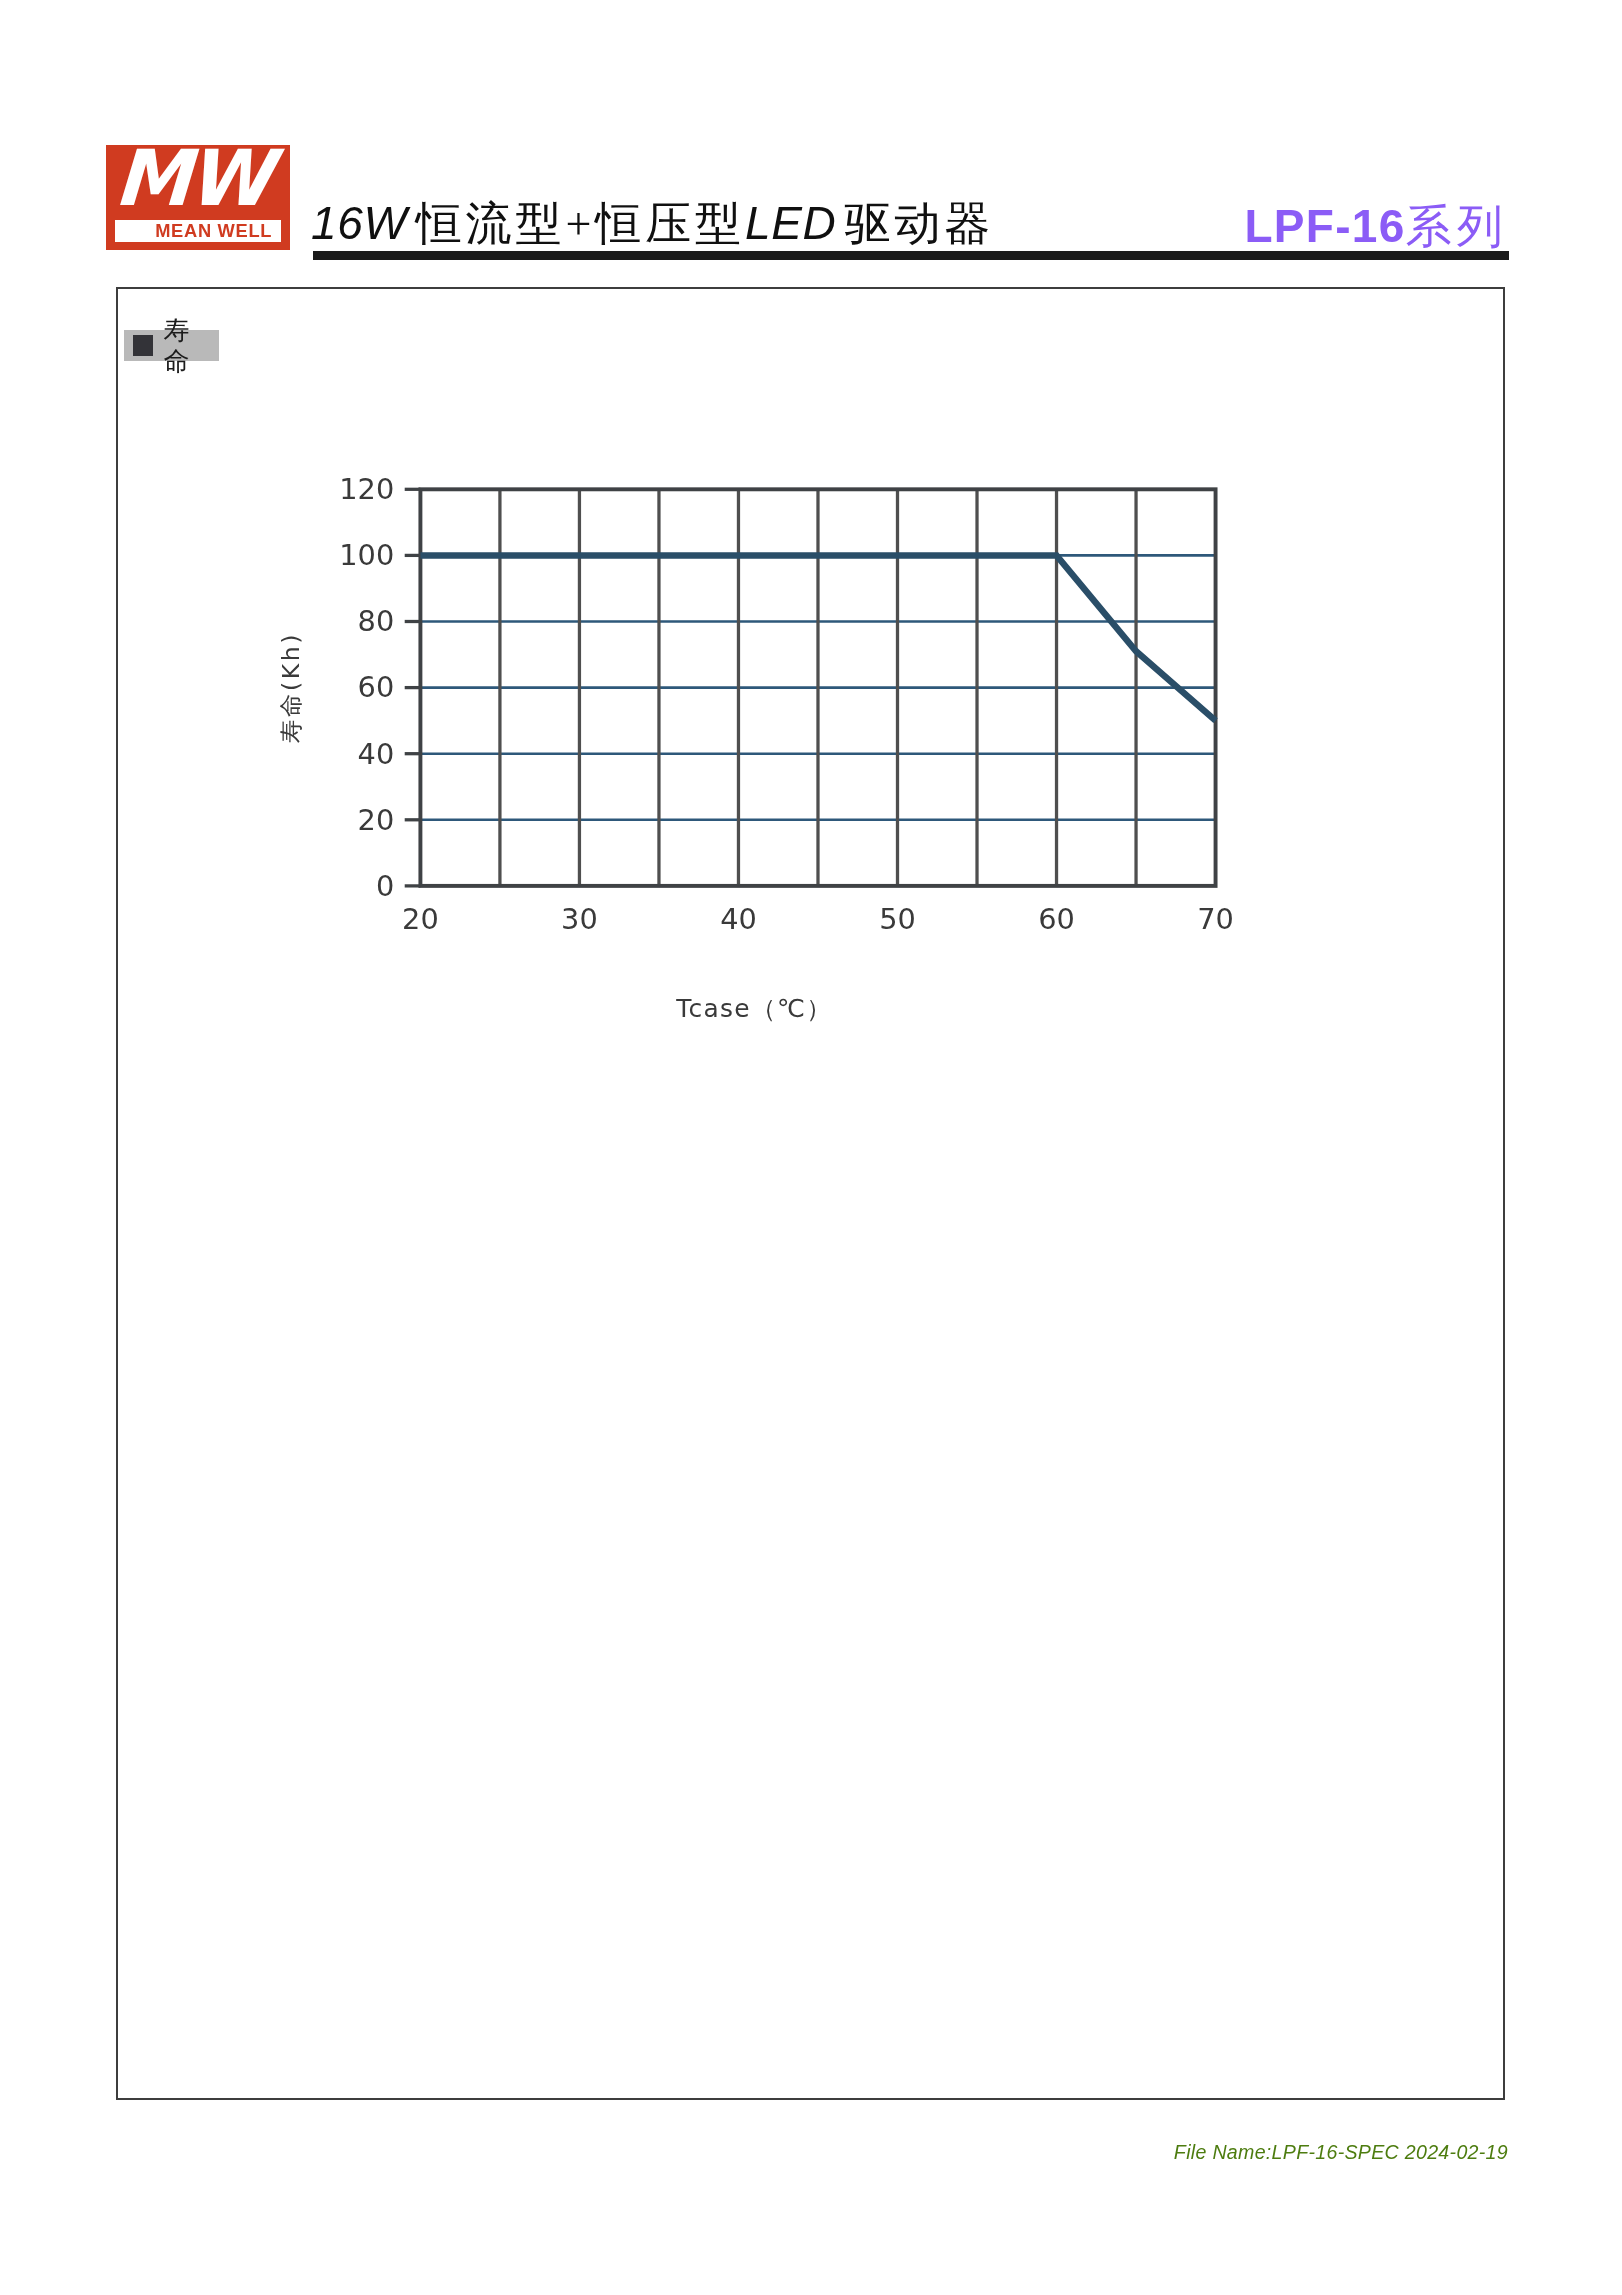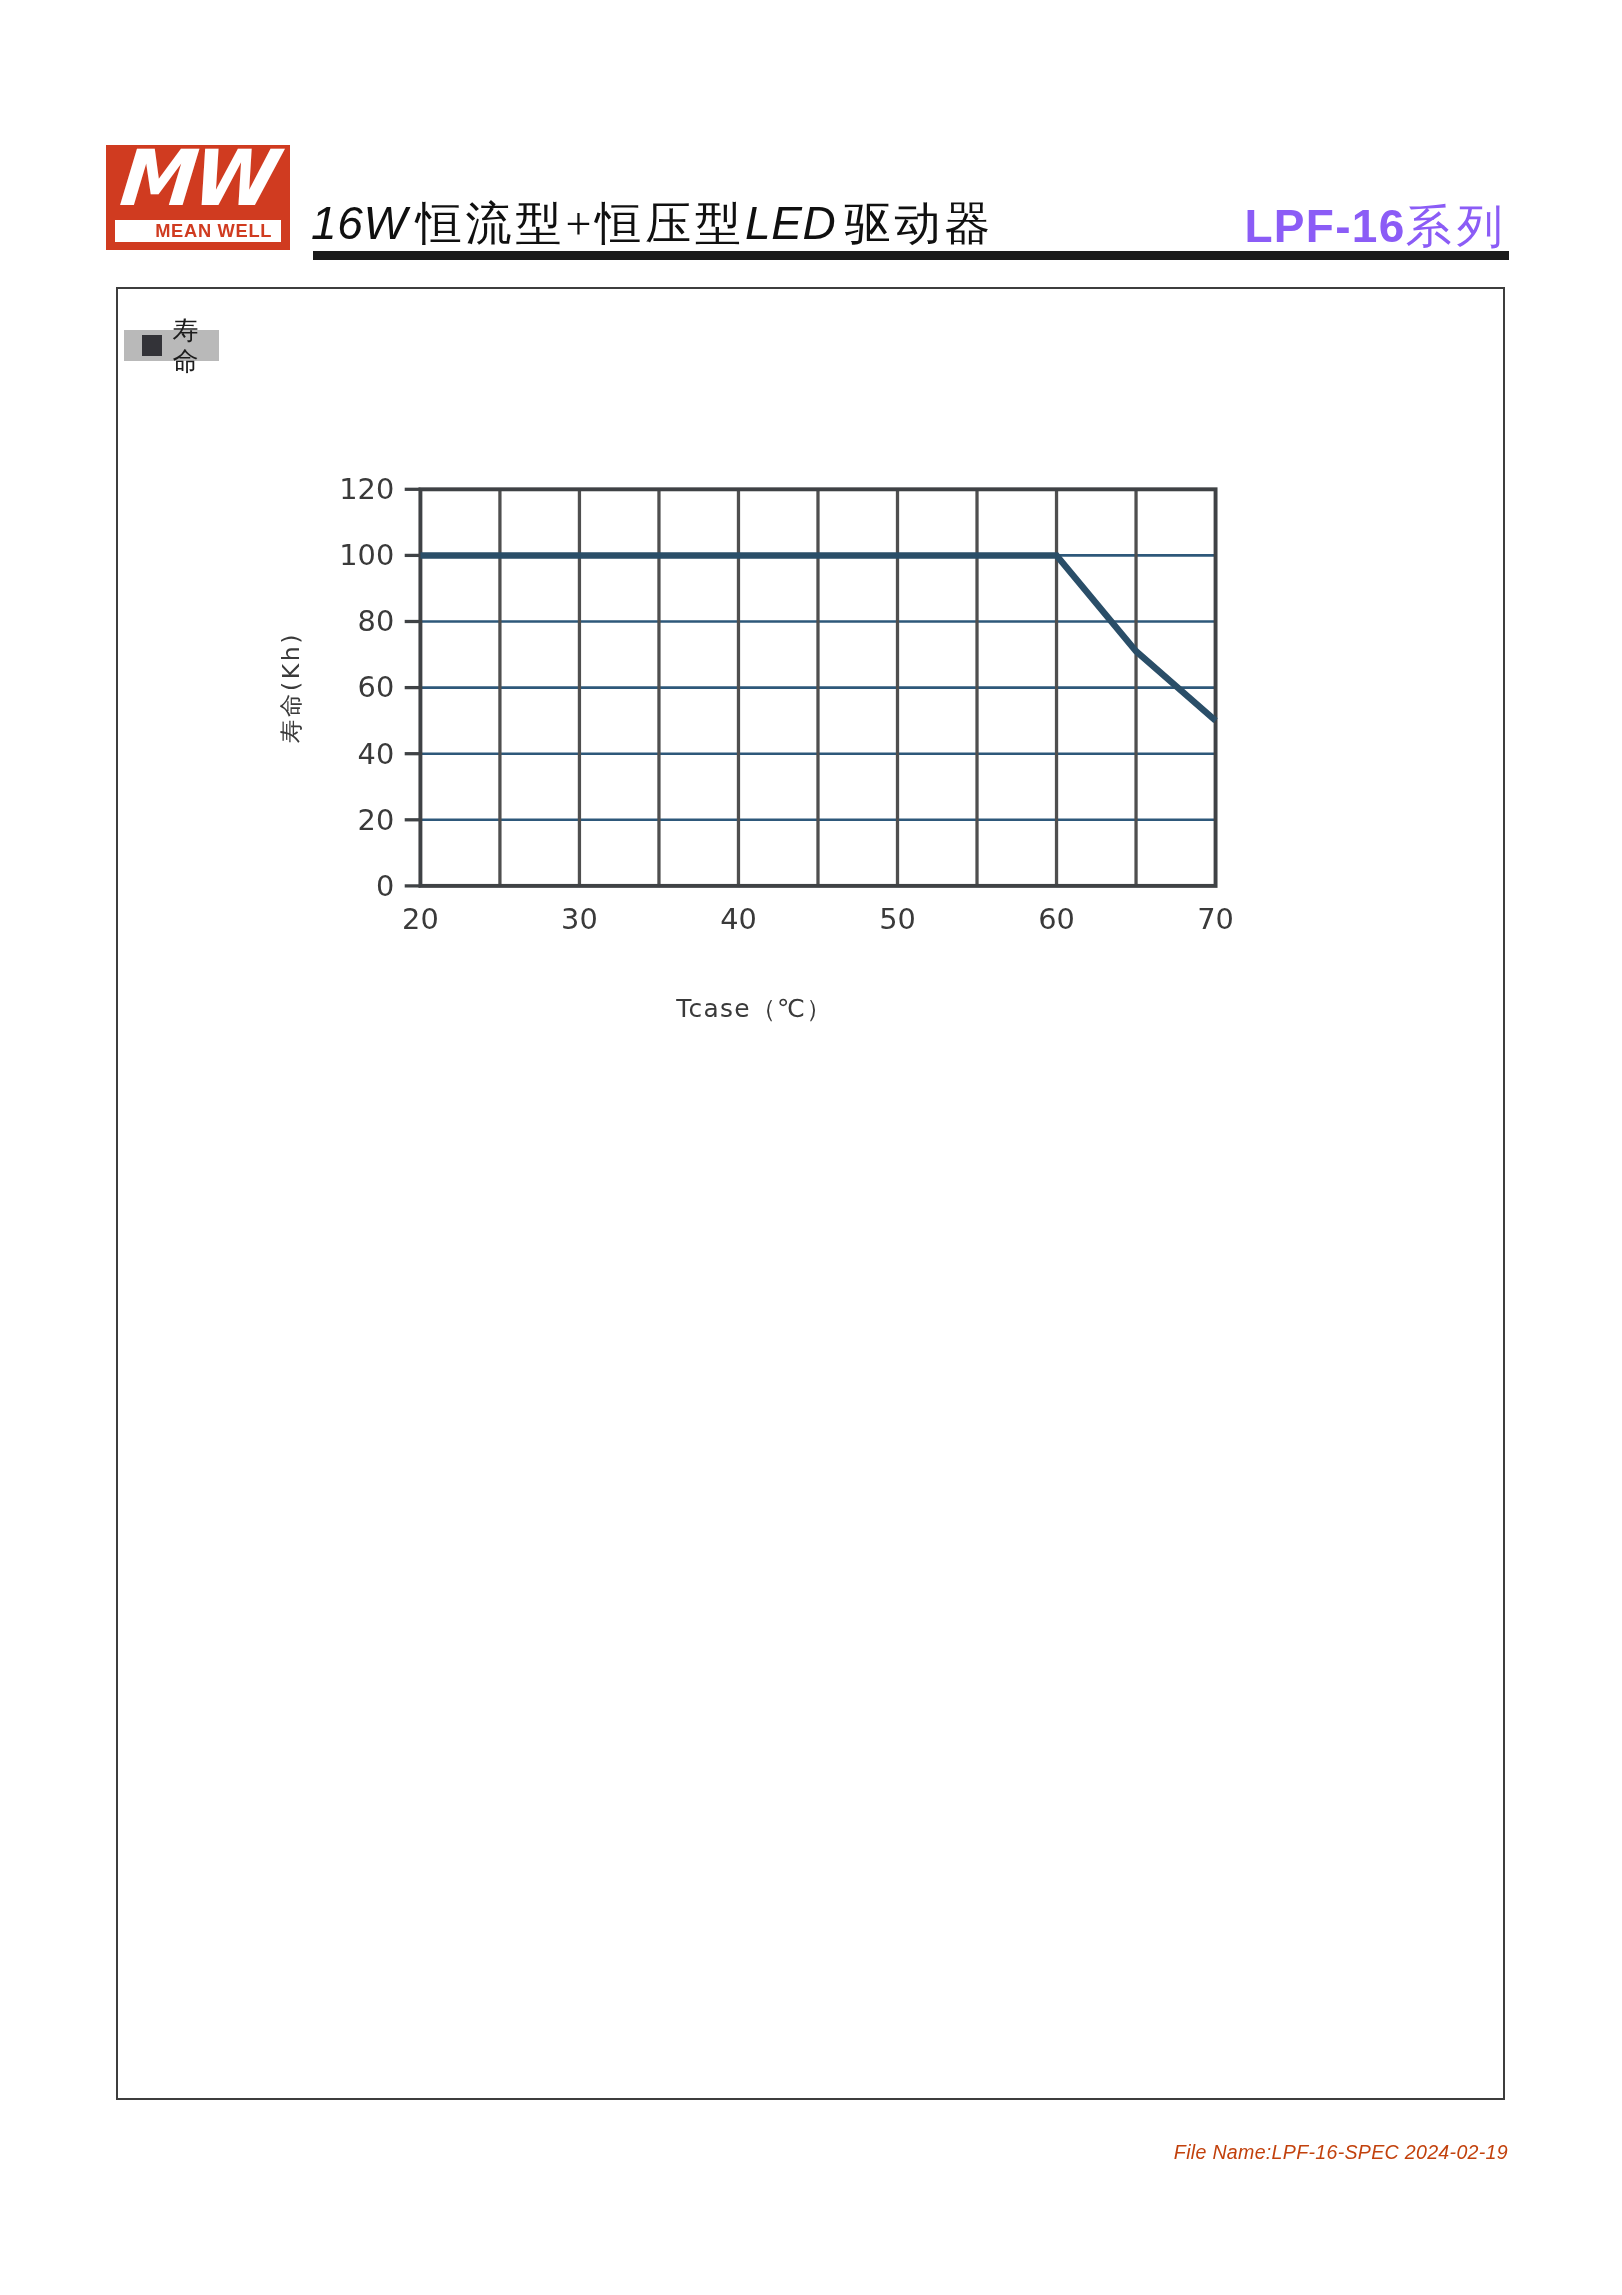--- a/index.html
+++ b/index.html
@@ -37,7 +37,7 @@
   
   .chip{position:absolute;left:124px;top:330px;width:95px;height:31px;
         background:#b9b9b9;display:flex;align-items:center;box-sizing:border-box;
-        padding-left:18px;}
+        padding-left:9px;}
   .chip .sq{width:20px;height:21.6px;background:#333338;flex:0 0 auto;}
   .chip .chip-label{margin-left:10.5px;font-size:26px;color:#1c1c1c;
         font-family:"Liberation Serif","DejaVu Serif",serif;letter-spacing:2.6px;

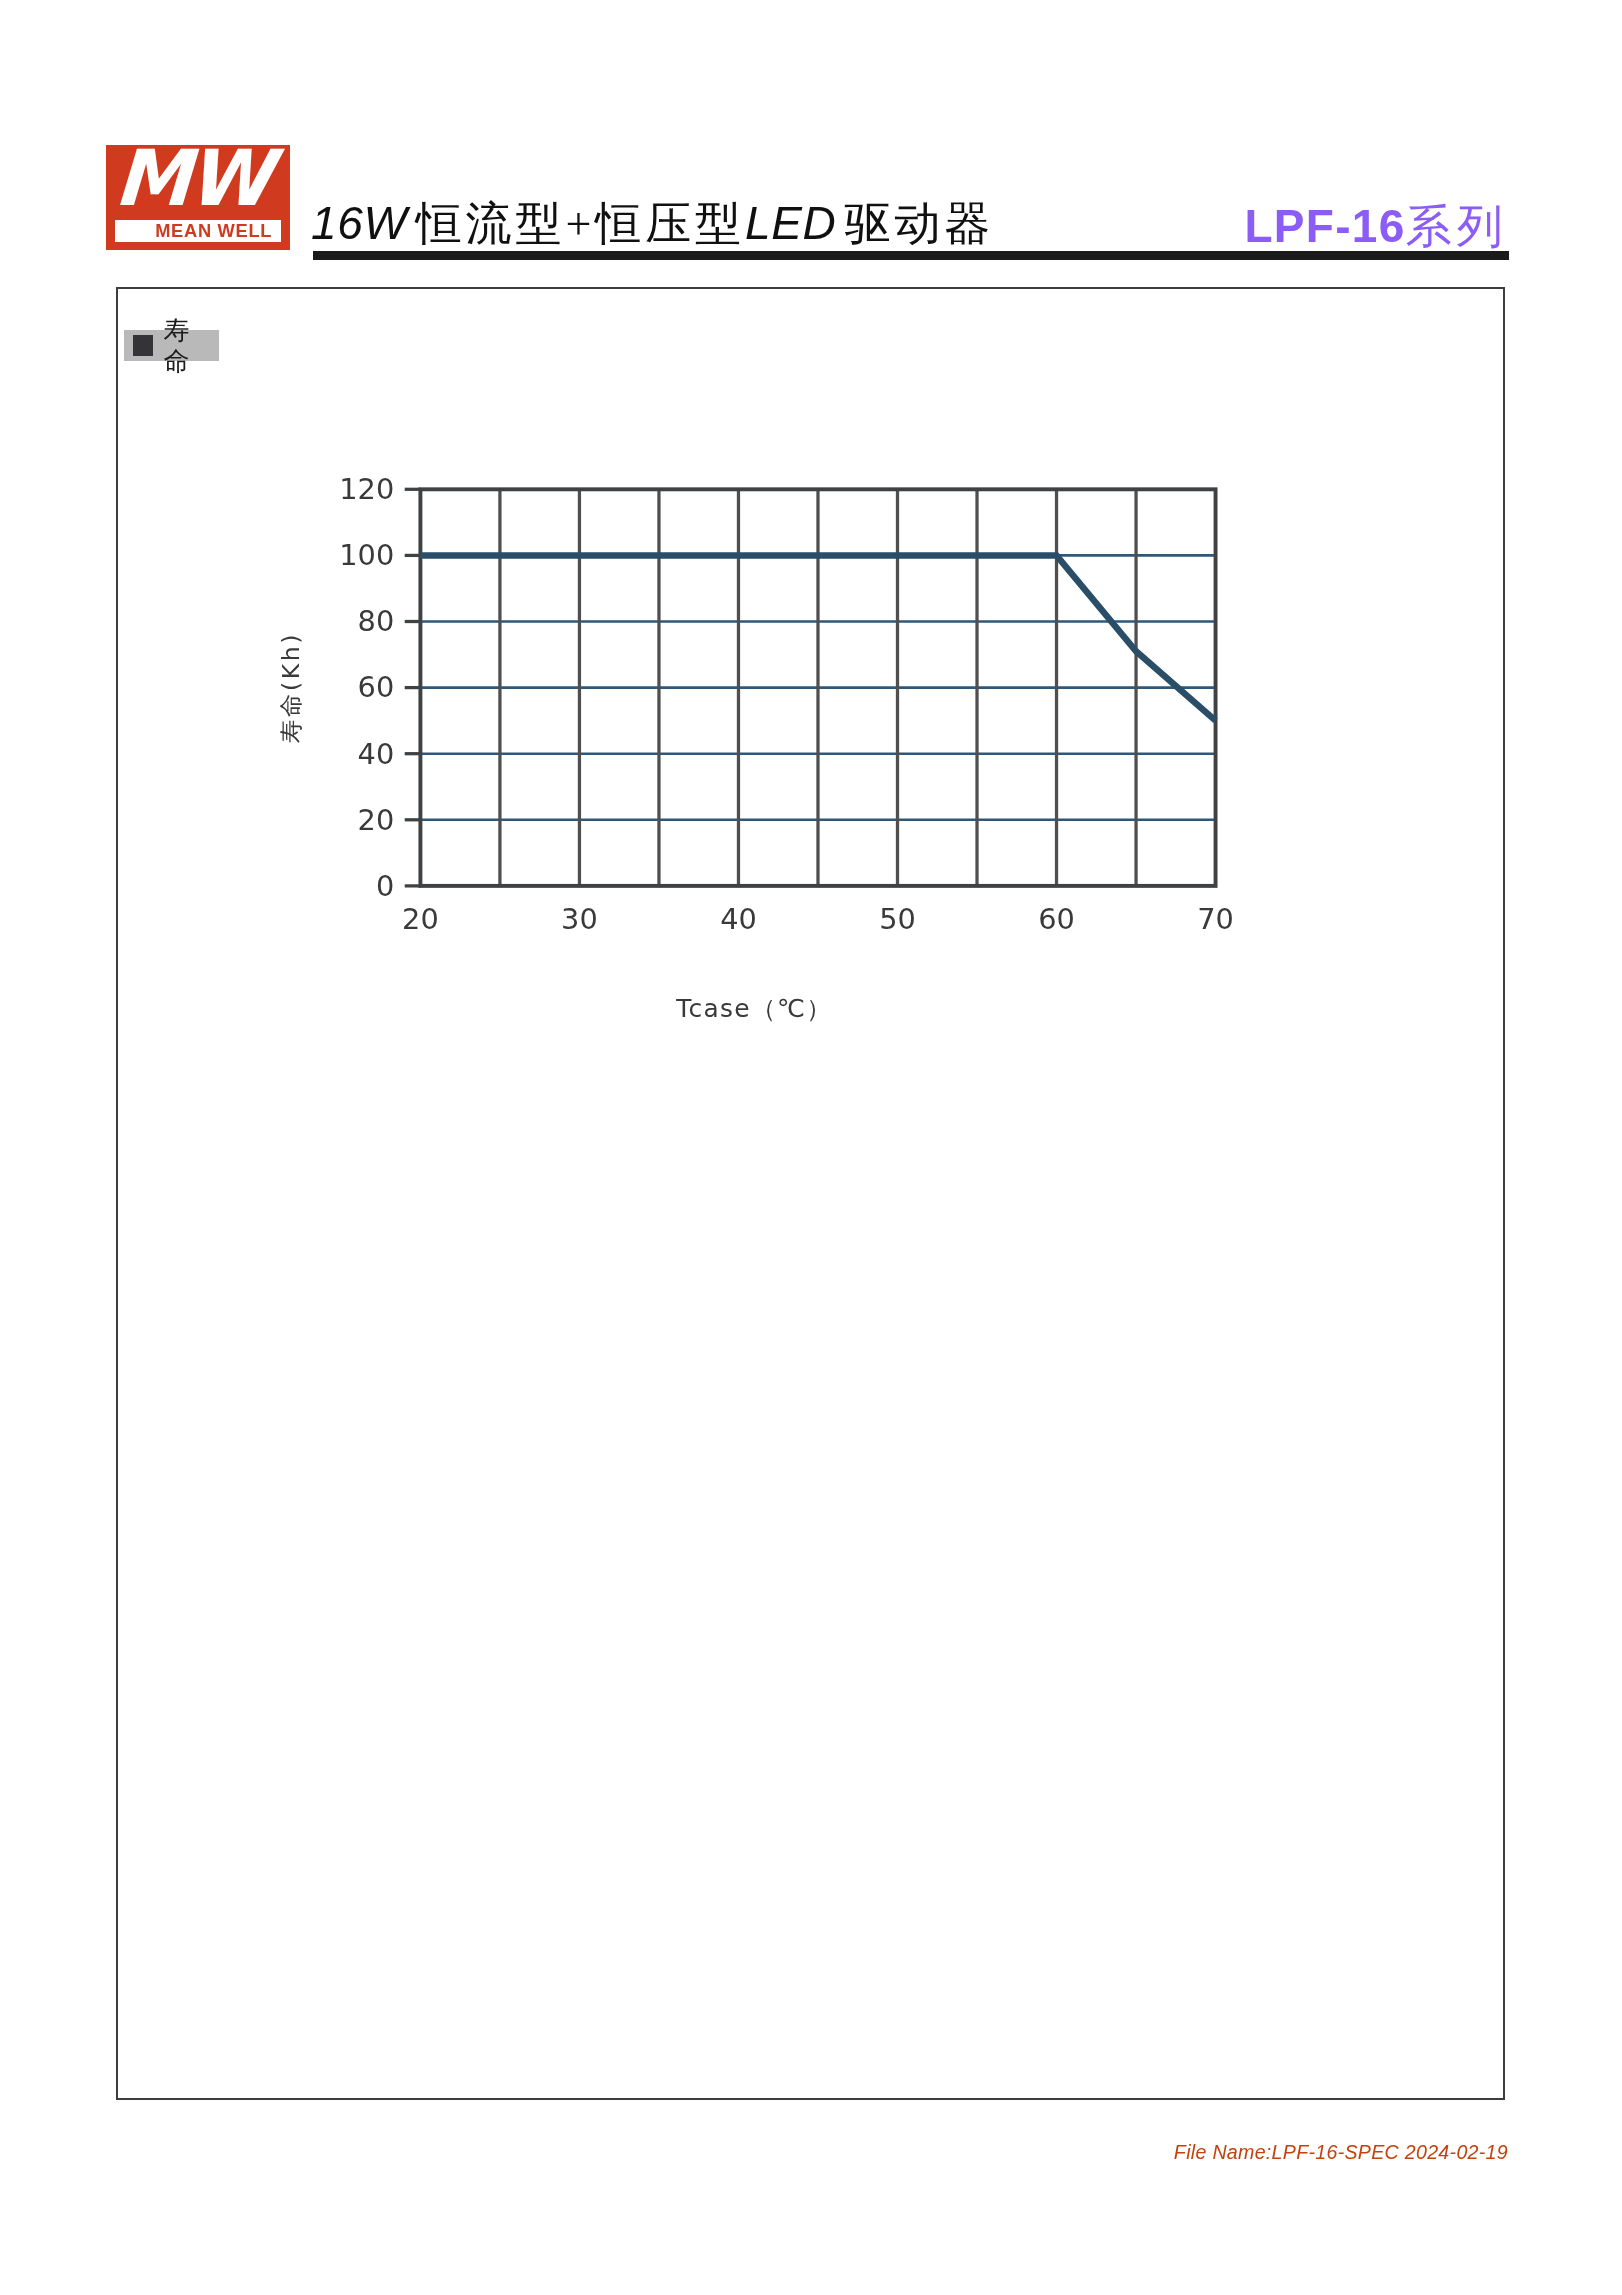--- a/index.html
+++ b/index.html
@@ -49,7 +49,7 @@
 
   
   .footer{position:absolute;right:115px;top:2141px;font-size:19.6px;
-          font-style:italic;color:#c2410c;
+          font-style:italic;color:#4d7c0f;
           font-family:"Liberation Sans",sans-serif;letter-spacing:0.3px;}
 </style>
 </head>

